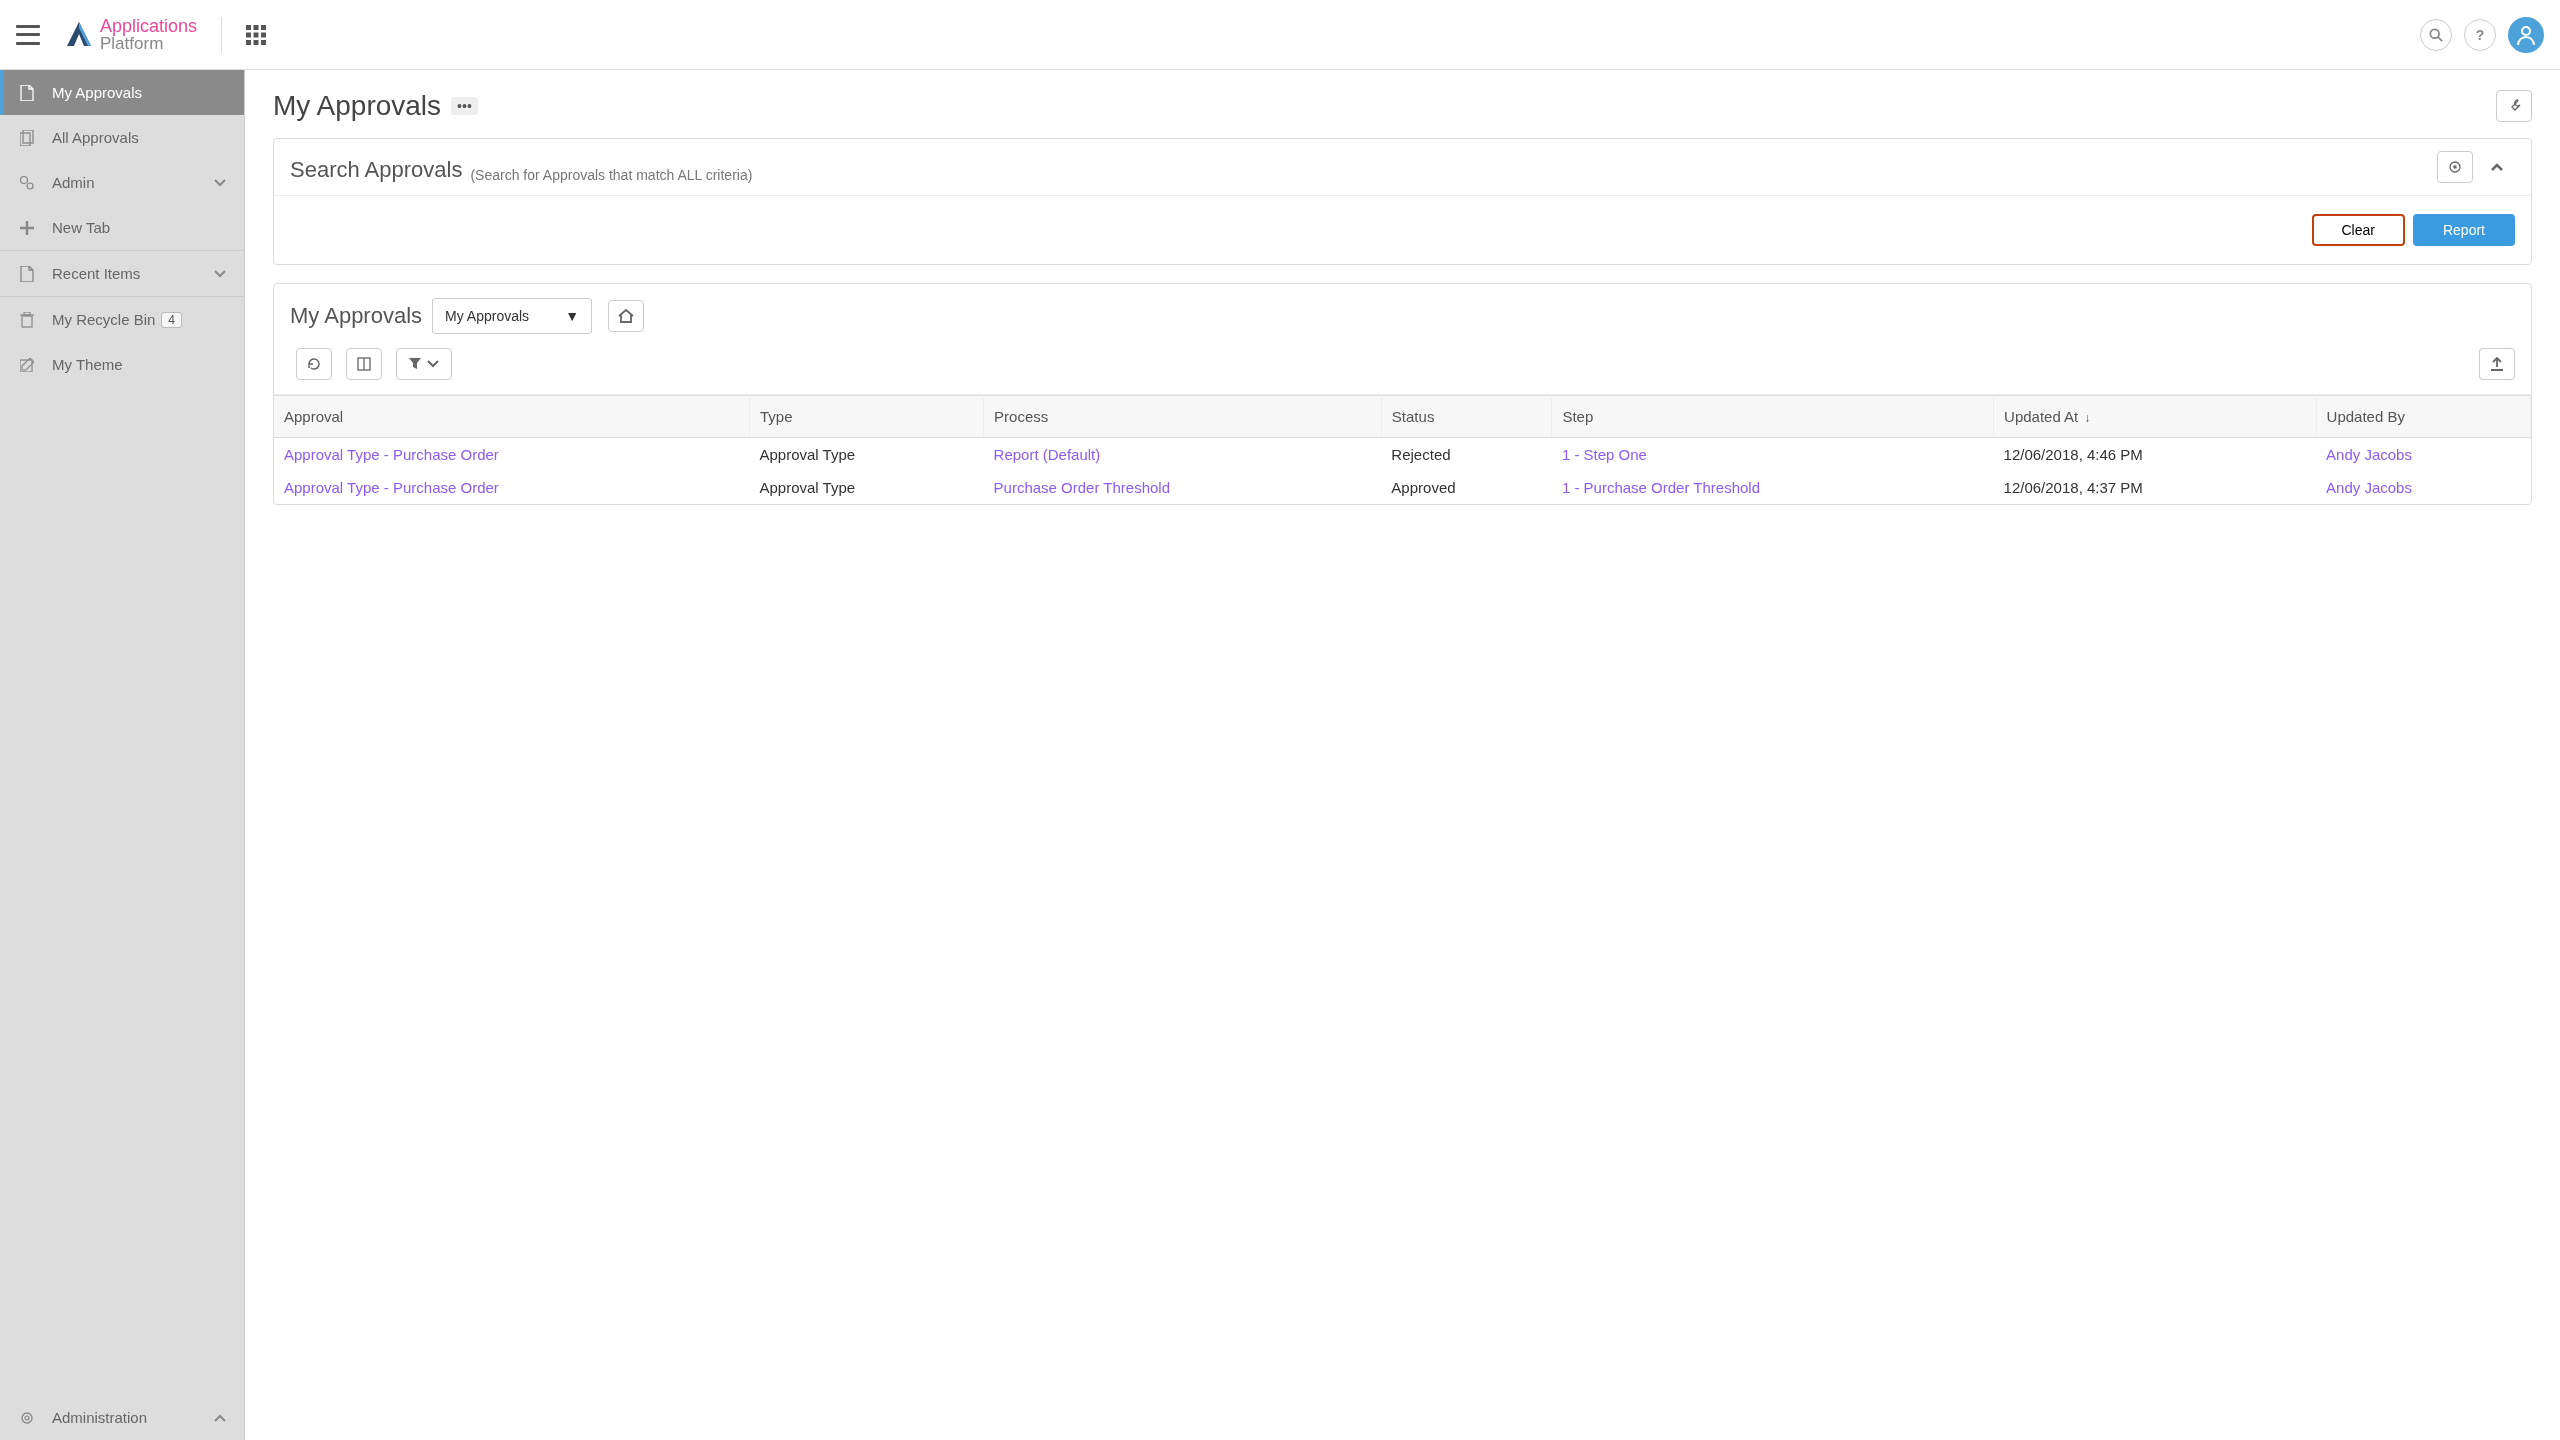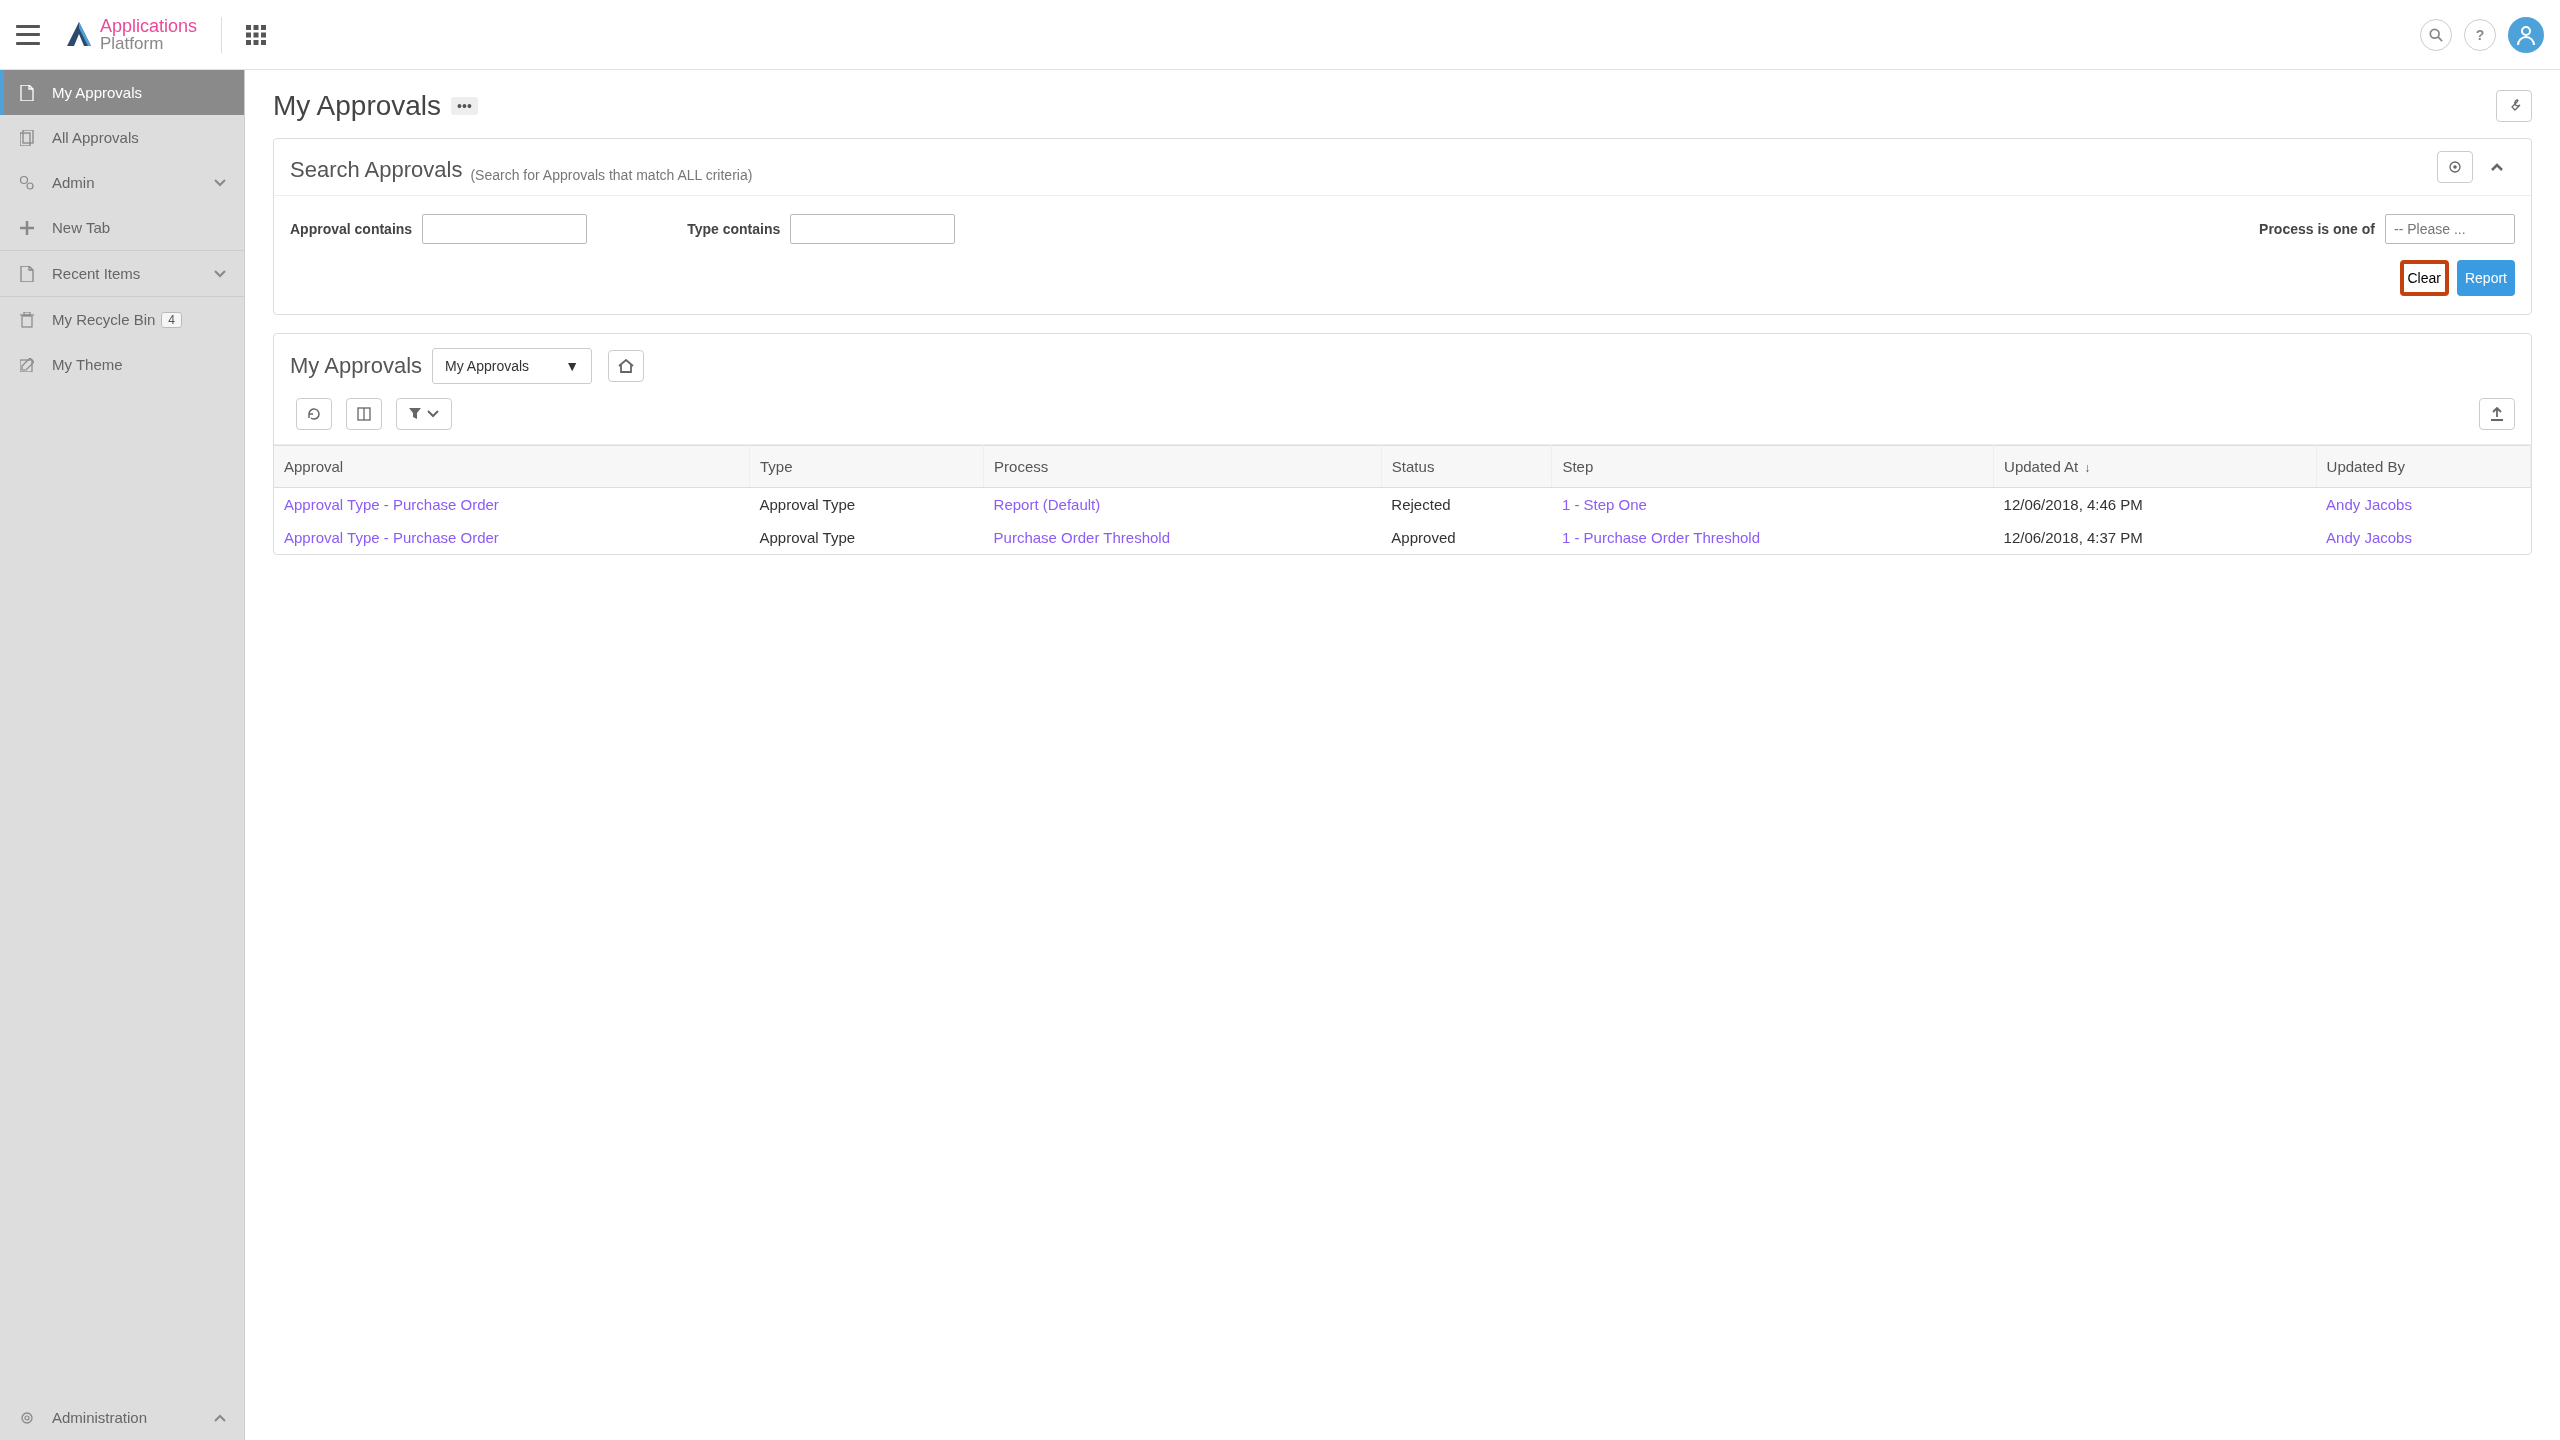--- a/index.html
+++ b/index.html
@@ -255,20 +255,6 @@
         </div>
       </div>
       <div class="search-form">
-        <div class="search-fields">
-          <div class="field-group">
-            <span class="field-label">Approval contains</span>
-            <input class="text-input" type="text" style="">
-          </div>
-          <div class="field-group" style="margin-left:60px">
-            <span class="field-label">Type contains</span>
-            <input class="text-input" type="text" style="">
-          </div>
-          <div class="field-group" style="margin-left:auto">
-            <span class="field-label">Process is one of</span>
-            <input class="select-input" type="text" readonly="" placeholder="-- Please ..." style="">
-          </div>
-        </div>
         <div class="search-actions">
           <button class="btn">Clear</button>
           <button class="btn primary">Report</button>

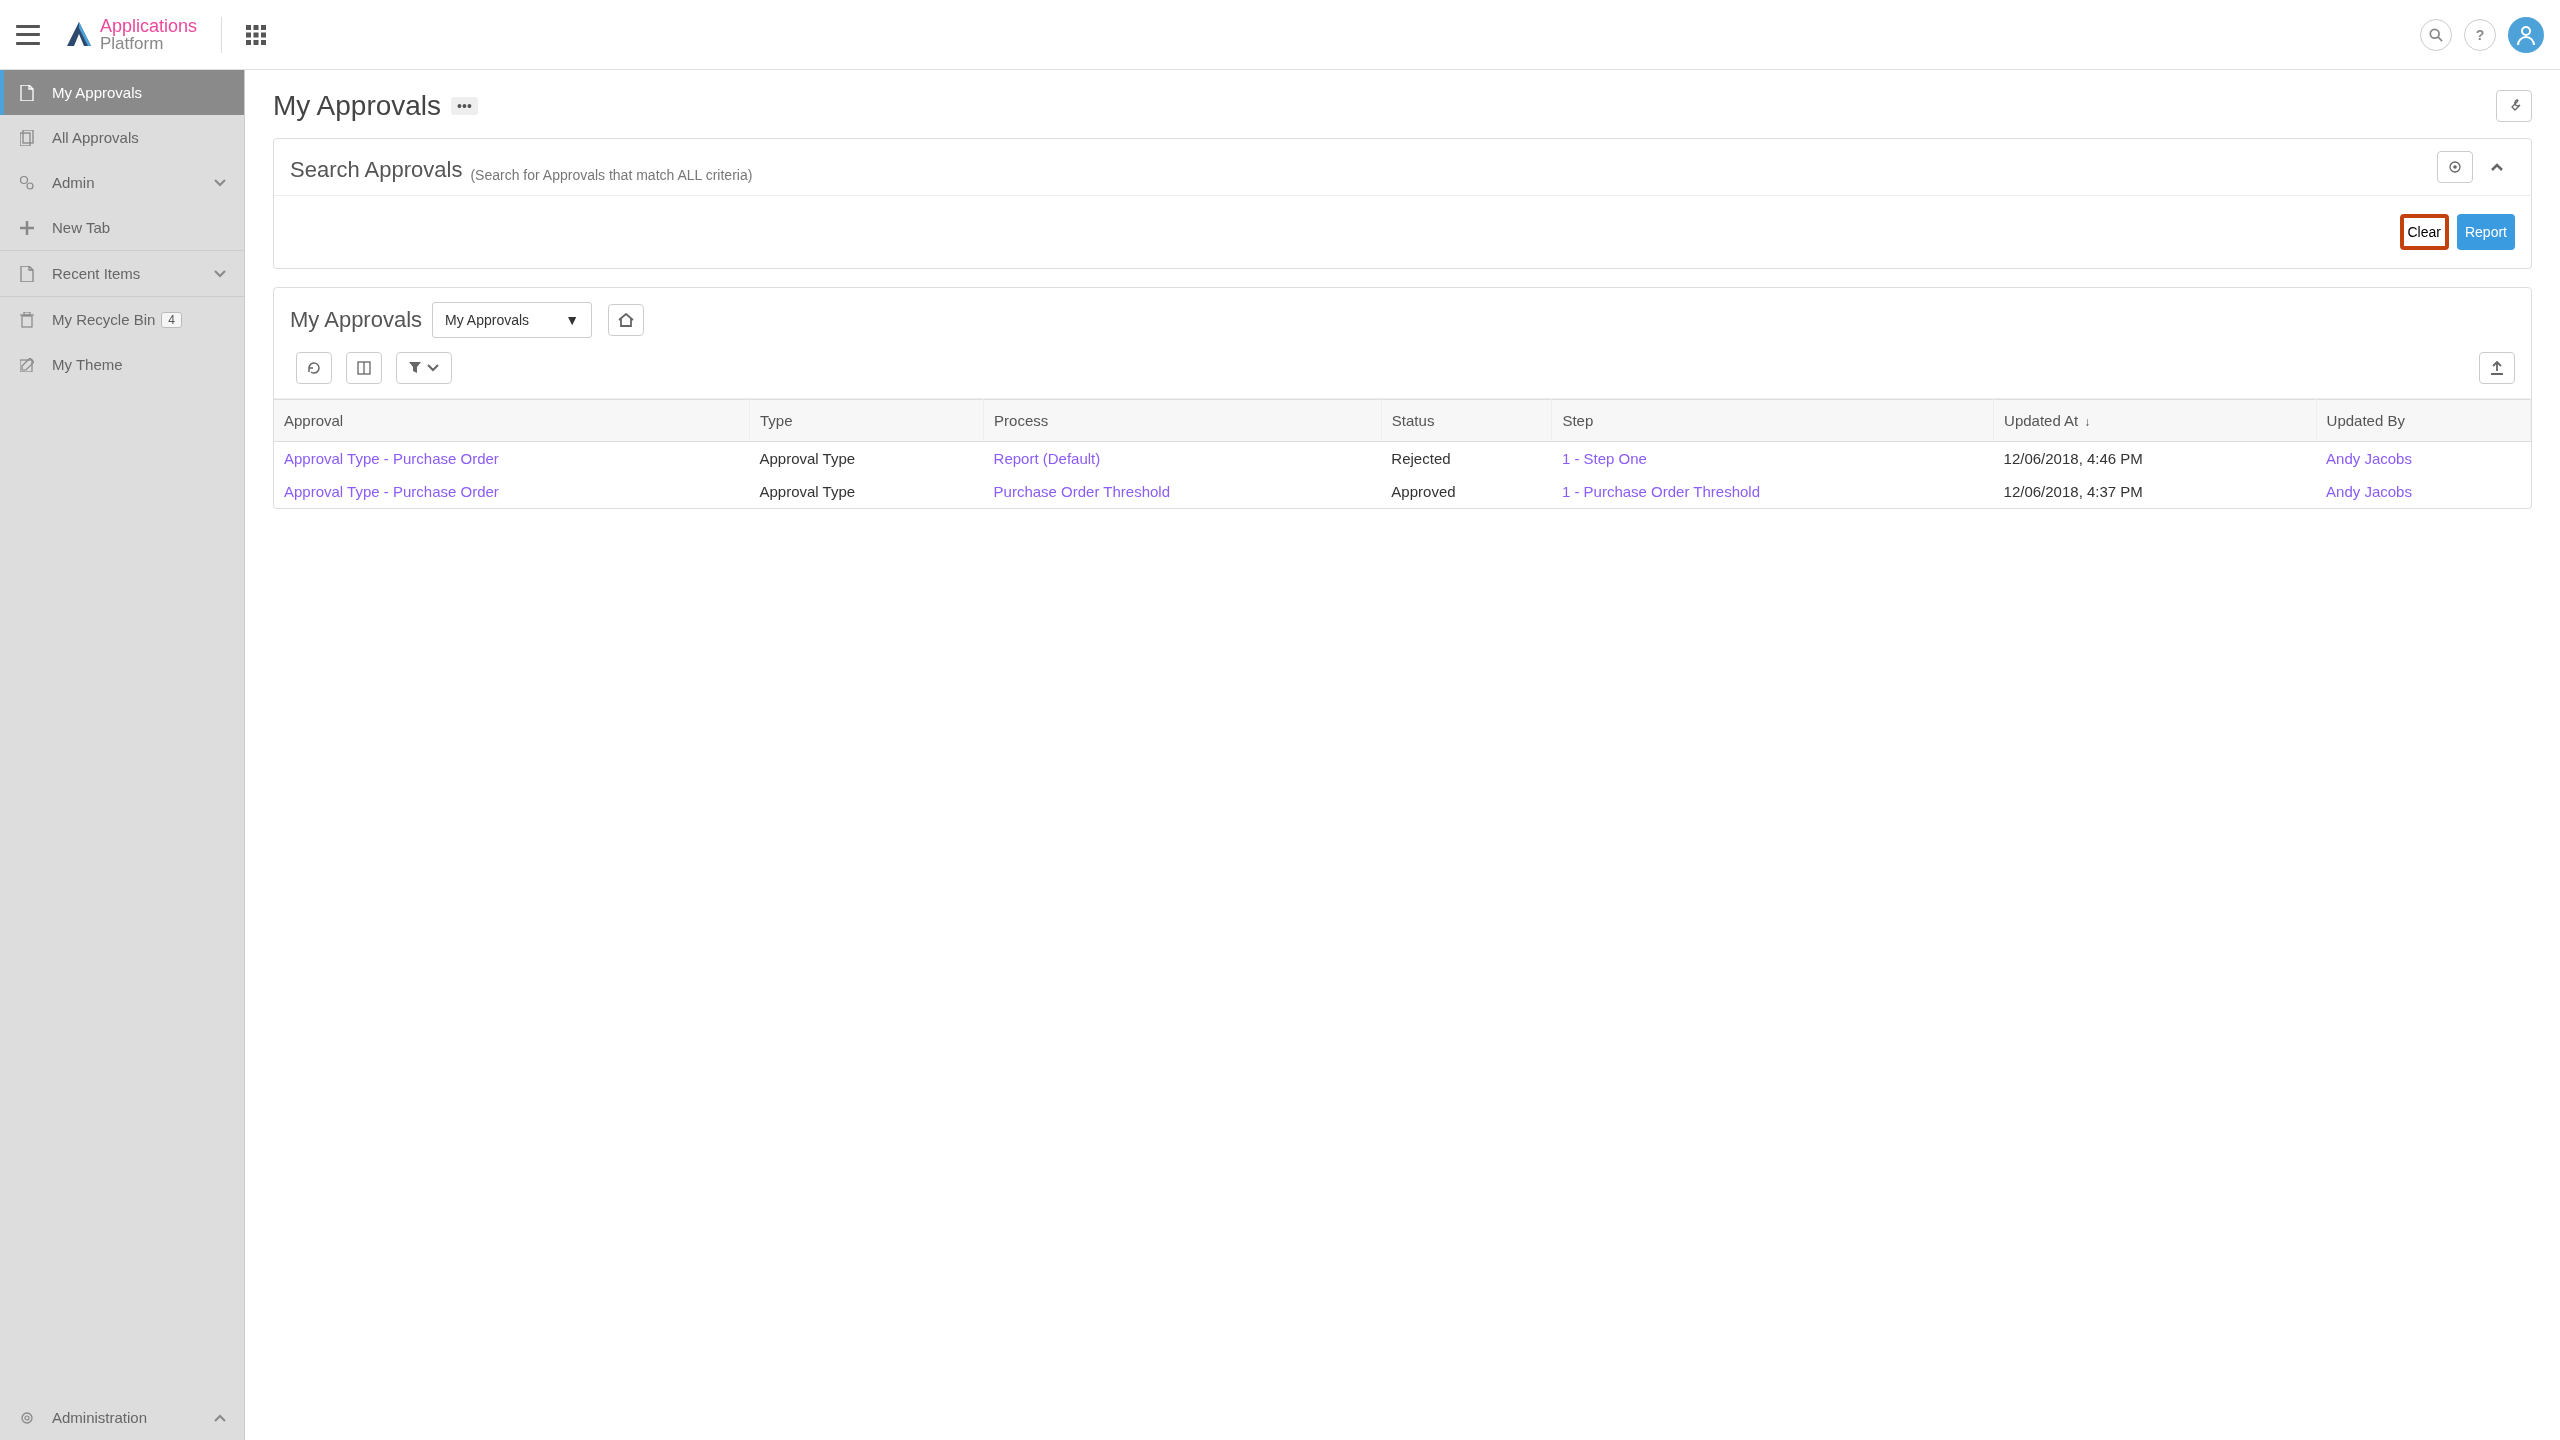--- a/index.html
+++ b/index.html
@@ -57,7 +57,7 @@
 .text-input { border: 1px solid #bbb; border-radius: 2px; height: 30px; padding: 0 8px; width: 165px; font-size: 14px; }
 .select-input { border: 1px solid #bbb; border-radius: 2px; height: 30px; padding: 0 8px; width: 130px; font-size: 14px; color: #aaa; }
 .search-actions { display: flex; justify-content: flex-end; gap: 8px; }
-.btn { border: 4px solid #c2410c; border-radius: 4px; padding: 6px 4px; cursor: pointer; background: #fff; font-size: 14px; }
+.btn { border: 2px solid #c2410c; border-radius: 4px; padding: 6px 28px; cursor: pointer; background: #fff; font-size: 14px; }
 .btn.primary { background: #3b9be0; color: #fff; border-color: #3b9be0; }
 
 

